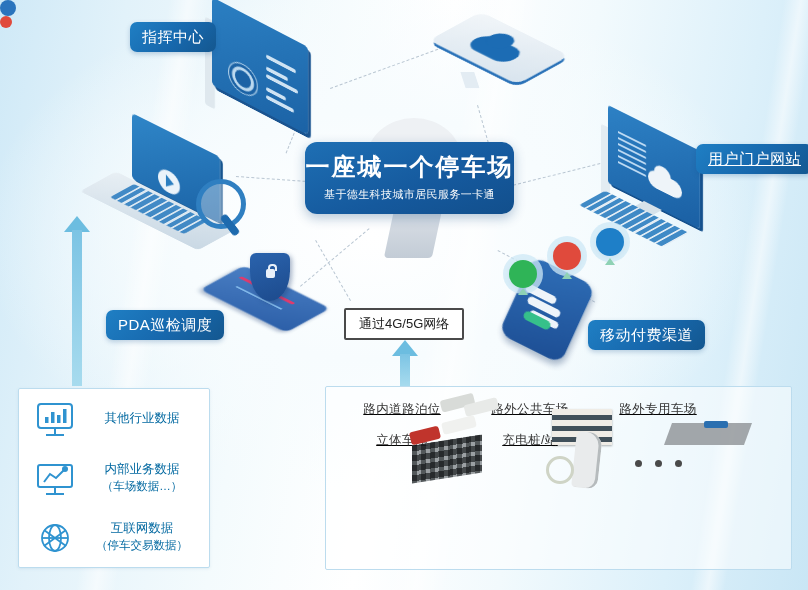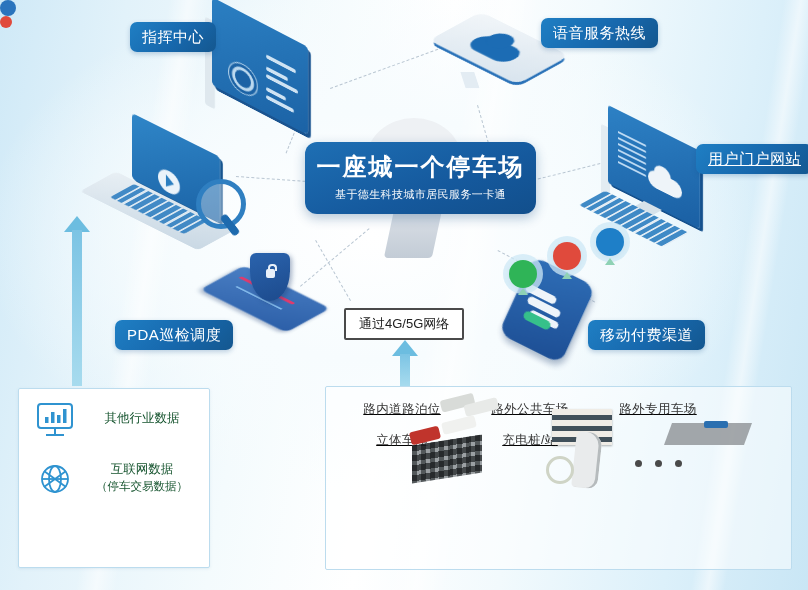--- a/index.html
+++ b/index.html
@@ -255,7 +255,6 @@
     <div class="cl"></div>
     <div class="tail"></div>
   </div>
-  <div class="pill" id="lbl-voice" style="left:541px;top:18px;">语音服务热线</div>
 
   <div class="art iso" id="laptop">
     <div class="lid"></div>

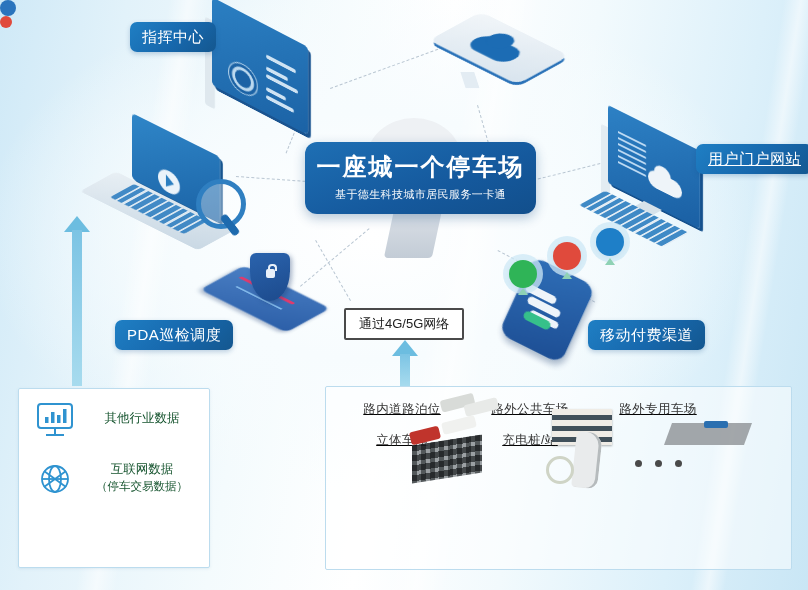--- a/index.html
+++ b/index.html
@@ -36,7 +36,7 @@
   #cloud-bg .stem{position:absolute;left:78px;top:90px;width:48px;height:58px;
      background:linear-gradient(180deg,#dfe4ea,#c3ccd6);transform:skewX(-12deg);border-radius:4px;}
   #banner{
-    position:absolute;left:305px;top:142px;width:231px;height:72px;
+    position:absolute;left:305px;top:142px;width:209px;height:72px;
     background:linear-gradient(160deg,#1e6fb4 0%,#15599d 60%,#124f8c 100%);
     border-radius:12px;box-shadow:0 4px 12px rgba(16,70,125,.3);
     display:flex;flex-direction:column;align-items:center;justify-content:center;

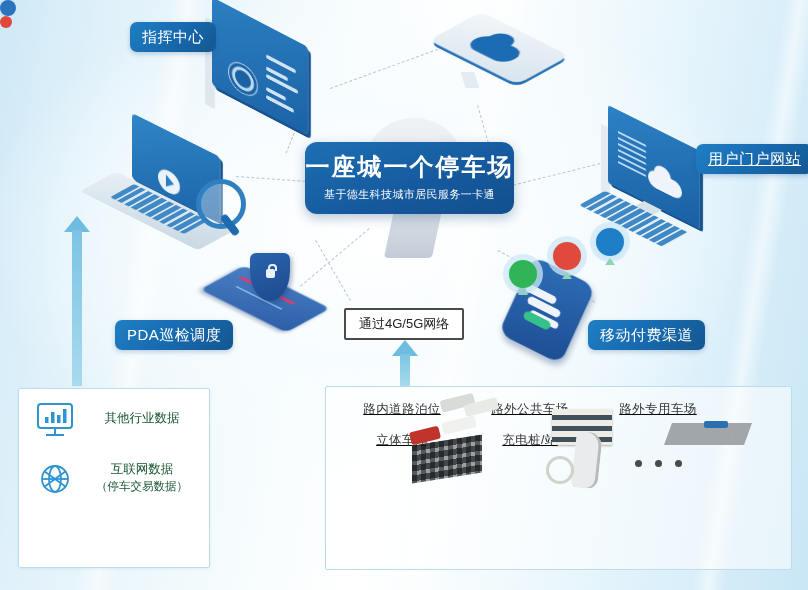--- a/index.html
+++ b/index.html
@@ -276,7 +276,7 @@
     <div class="shield"></div>
     <div class="lock"></div>
   </div>
-  <div class="pill" id="lbl-pda" style="left:115px;top:310px;margin-top:10px;">PDA巡检调度</div>
+  <div class="pill" id="lbl-pda" style="left:106px;top:310px;">PDA巡检调度</div>
 
   <div class="art iso" id="desk">
     <div class="brd"></div>

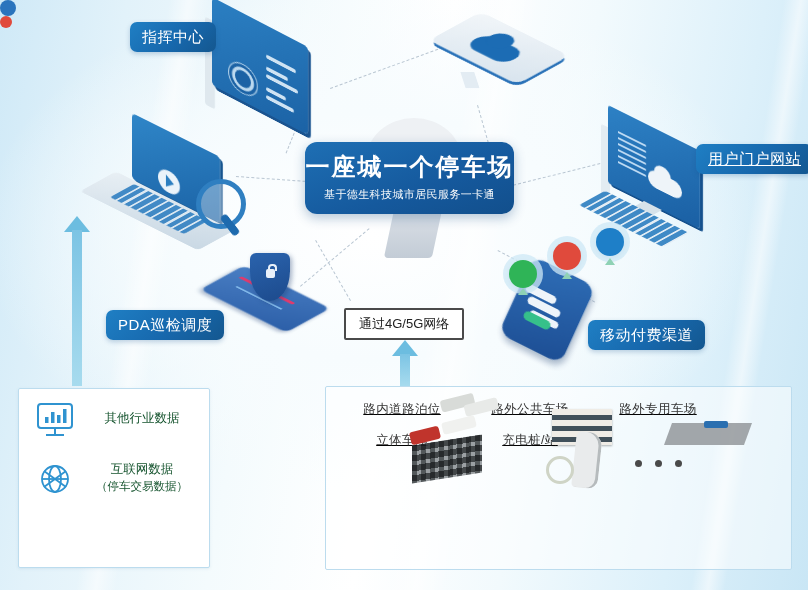--- a/index.html
+++ b/index.html
@@ -68,7 +68,7 @@
     box-shadow:0 1px 3px rgba(90,140,170,.13);}
   .src-row{display:flex;align-items:center;height:59px;padding-left:14px;}
   .src-ico{width:42px;height:38px;flex:0 0 42px;color:#2f93d0;}
-  .src-txt{margin-left:8px;color:#14532d;line-height:1.45;text-align:center;width:118px;}
+  .src-txt{margin-left:8px;color:#0369a1;line-height:1.45;text-align:center;width:118px;}
   .src-txt .a{font-size:12.5px;display:block;}
   .src-txt .b{font-size:11.5px;display:block;}
 

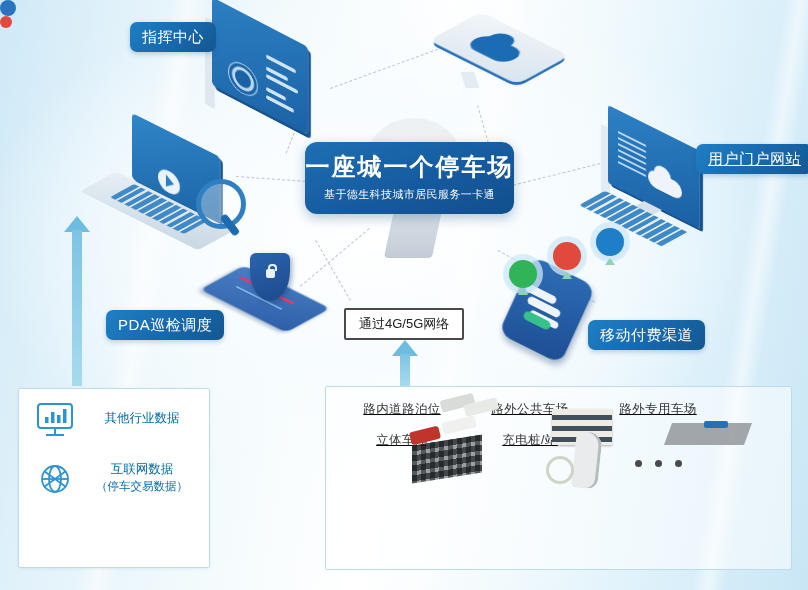--- a/index.html
+++ b/index.html
@@ -332,6 +332,21 @@
       </span>
     </div>
 
+    <div class="src-row">
+      <span class="src-ico">
+        <svg viewBox="0 0 44 40" width="44" height="40" fill="none" stroke="#2f93d0" stroke-width="2">
+          <rect x="5" y="6" width="34" height="22" rx="2"></rect>
+          <line x1="22" y1="28" x2="22" y2="34"></line>
+          <line x1="13" y1="35" x2="31" y2="35"></line>
+          <polyline points="11,23 17,15 23,19 32,10" stroke-width="2"></polyline>
+          <circle cx="32" cy="10" r="3" fill="#2f93d0" stroke="none"></circle>
+        </svg>
+      </span>
+      <span class="src-txt">
+        <span class="a">内部业务数据</span>
+        <span class="b">（车场数据…）</span>
+      </span>
+    </div>
 
     <div class="src-row">
       <span class="src-ico">

